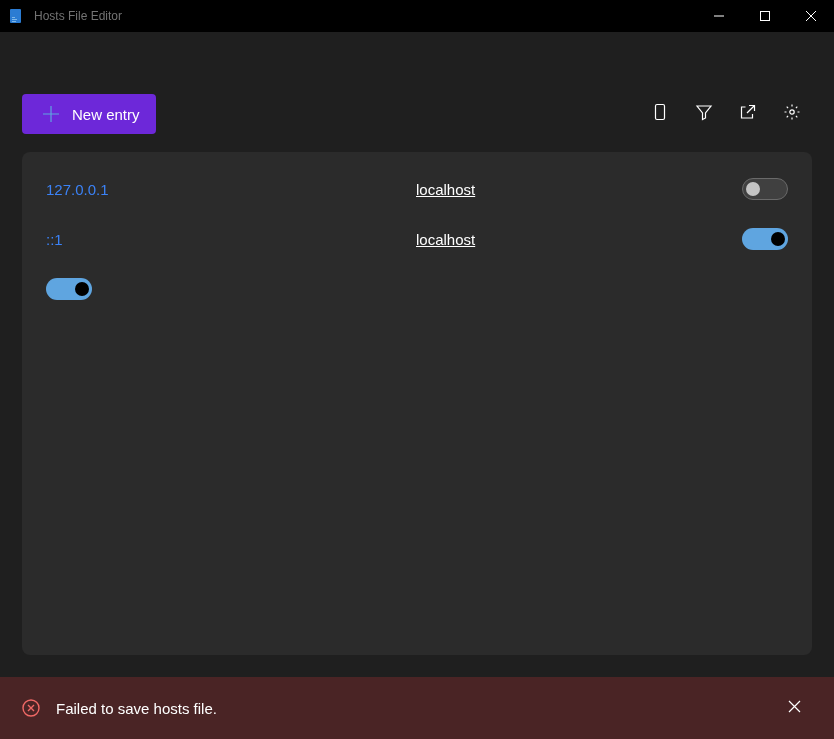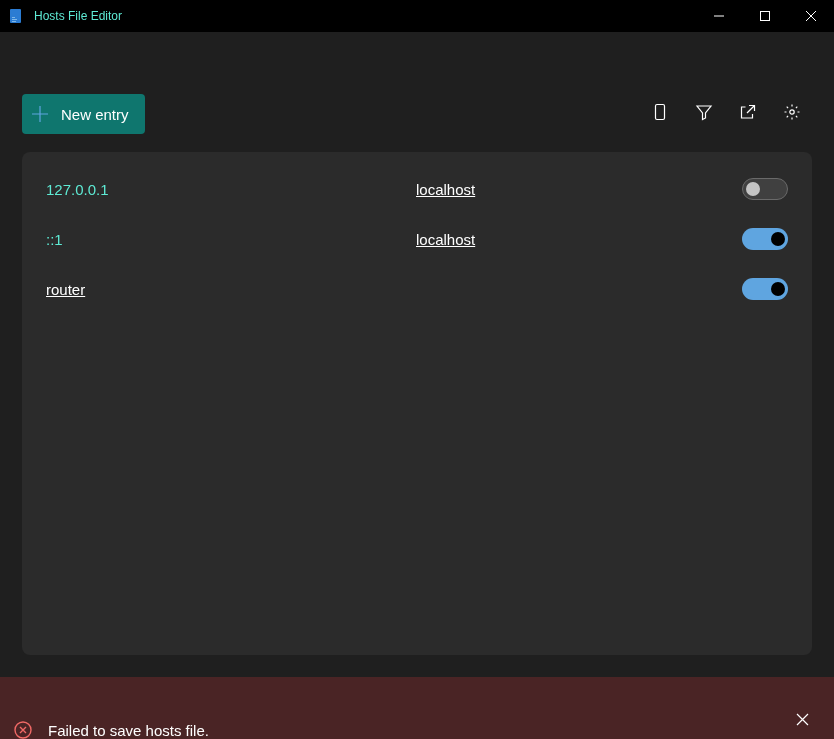--- a/index.html
+++ b/index.html
@@ -35,7 +35,7 @@
     }
     .titlebar-title {
       font-size: 12px;
-      color: #5eead4;
+      color: #737373;
       flex: 1;
     }
     .window-controls {

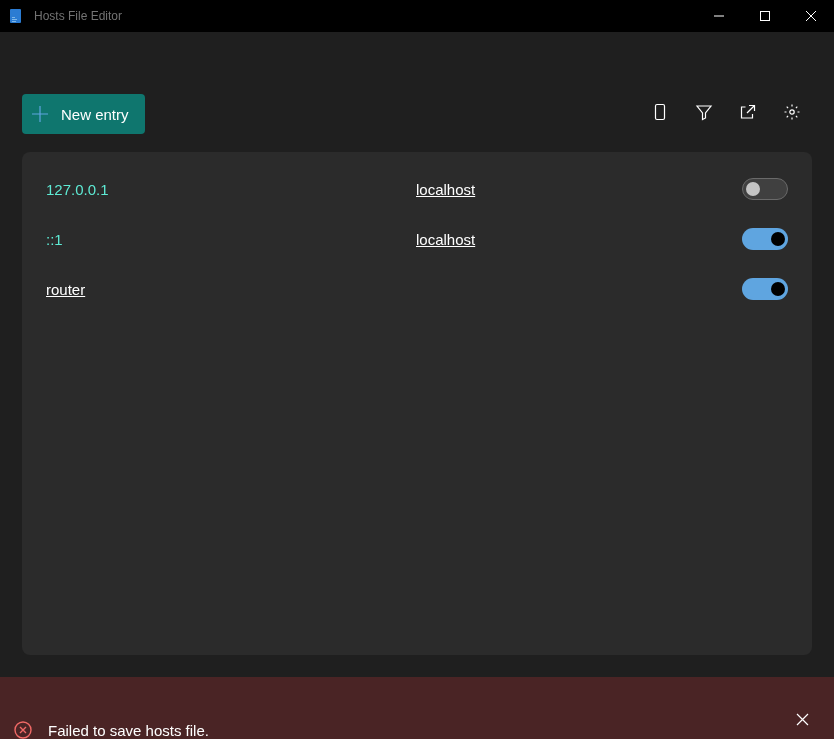--- a/index.html
+++ b/index.html
@@ -67,10 +67,10 @@
       flex-shrink: 0;
     }
     .new-entry-btn {
-      background: #0f766e;
+      background: #6d28d9;
       border: none;
       border-radius: 4px;
-      padding: 8px 16px 8px 7px;
+      padding: 8px 16px 8px 18px;
       display: flex;
       align-items: center;
       gap: 10px;

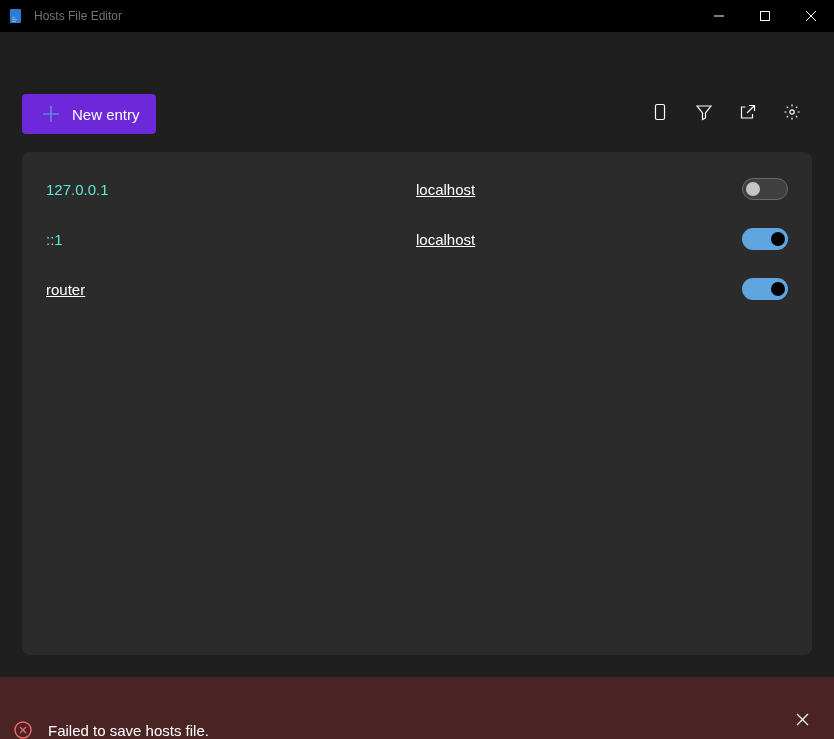--- a/index.html
+++ b/index.html
@@ -126,7 +126,7 @@
     .entry-ip {
       width: 370px;
       font-size: 15px;
-      color: #5eead4;
+      color: #3b82f6;
     }
     .entry-host {
       flex: 1;

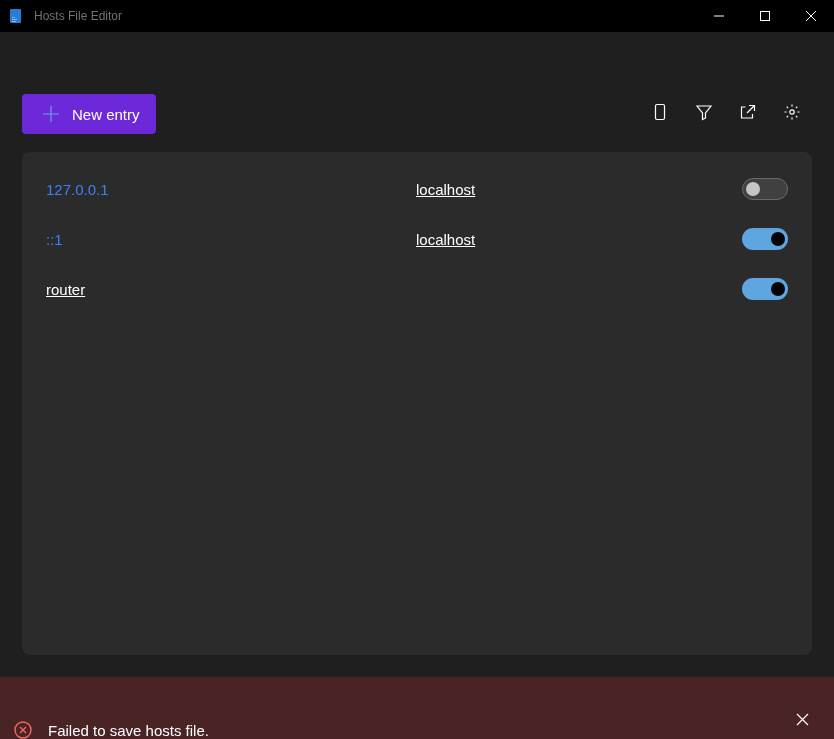--- a/index.html
+++ b/index.html
@@ -289,7 +289,6 @@
       </div>
     </div>
     <div class="entry-row">
-      <span class="entry-host">router</span>
       <div class="toggle on">
         <div class="toggle-knob"></div>
       </div>

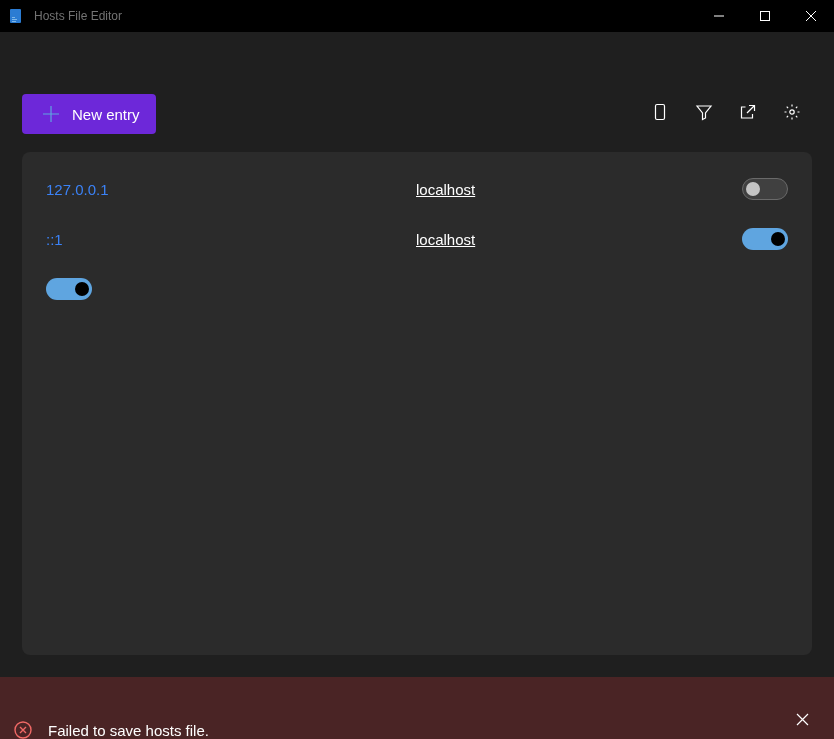--- a/index.html
+++ b/index.html
@@ -169,8 +169,8 @@
       background: #4a2425;
       height: 62px;
       display: flex;
-      align-items: flex-end;
-      padding: 0 14px;
+      align-items: center;
+      padding: 0 22px;
       flex-shrink: 0;
     }
     .error-icon {

